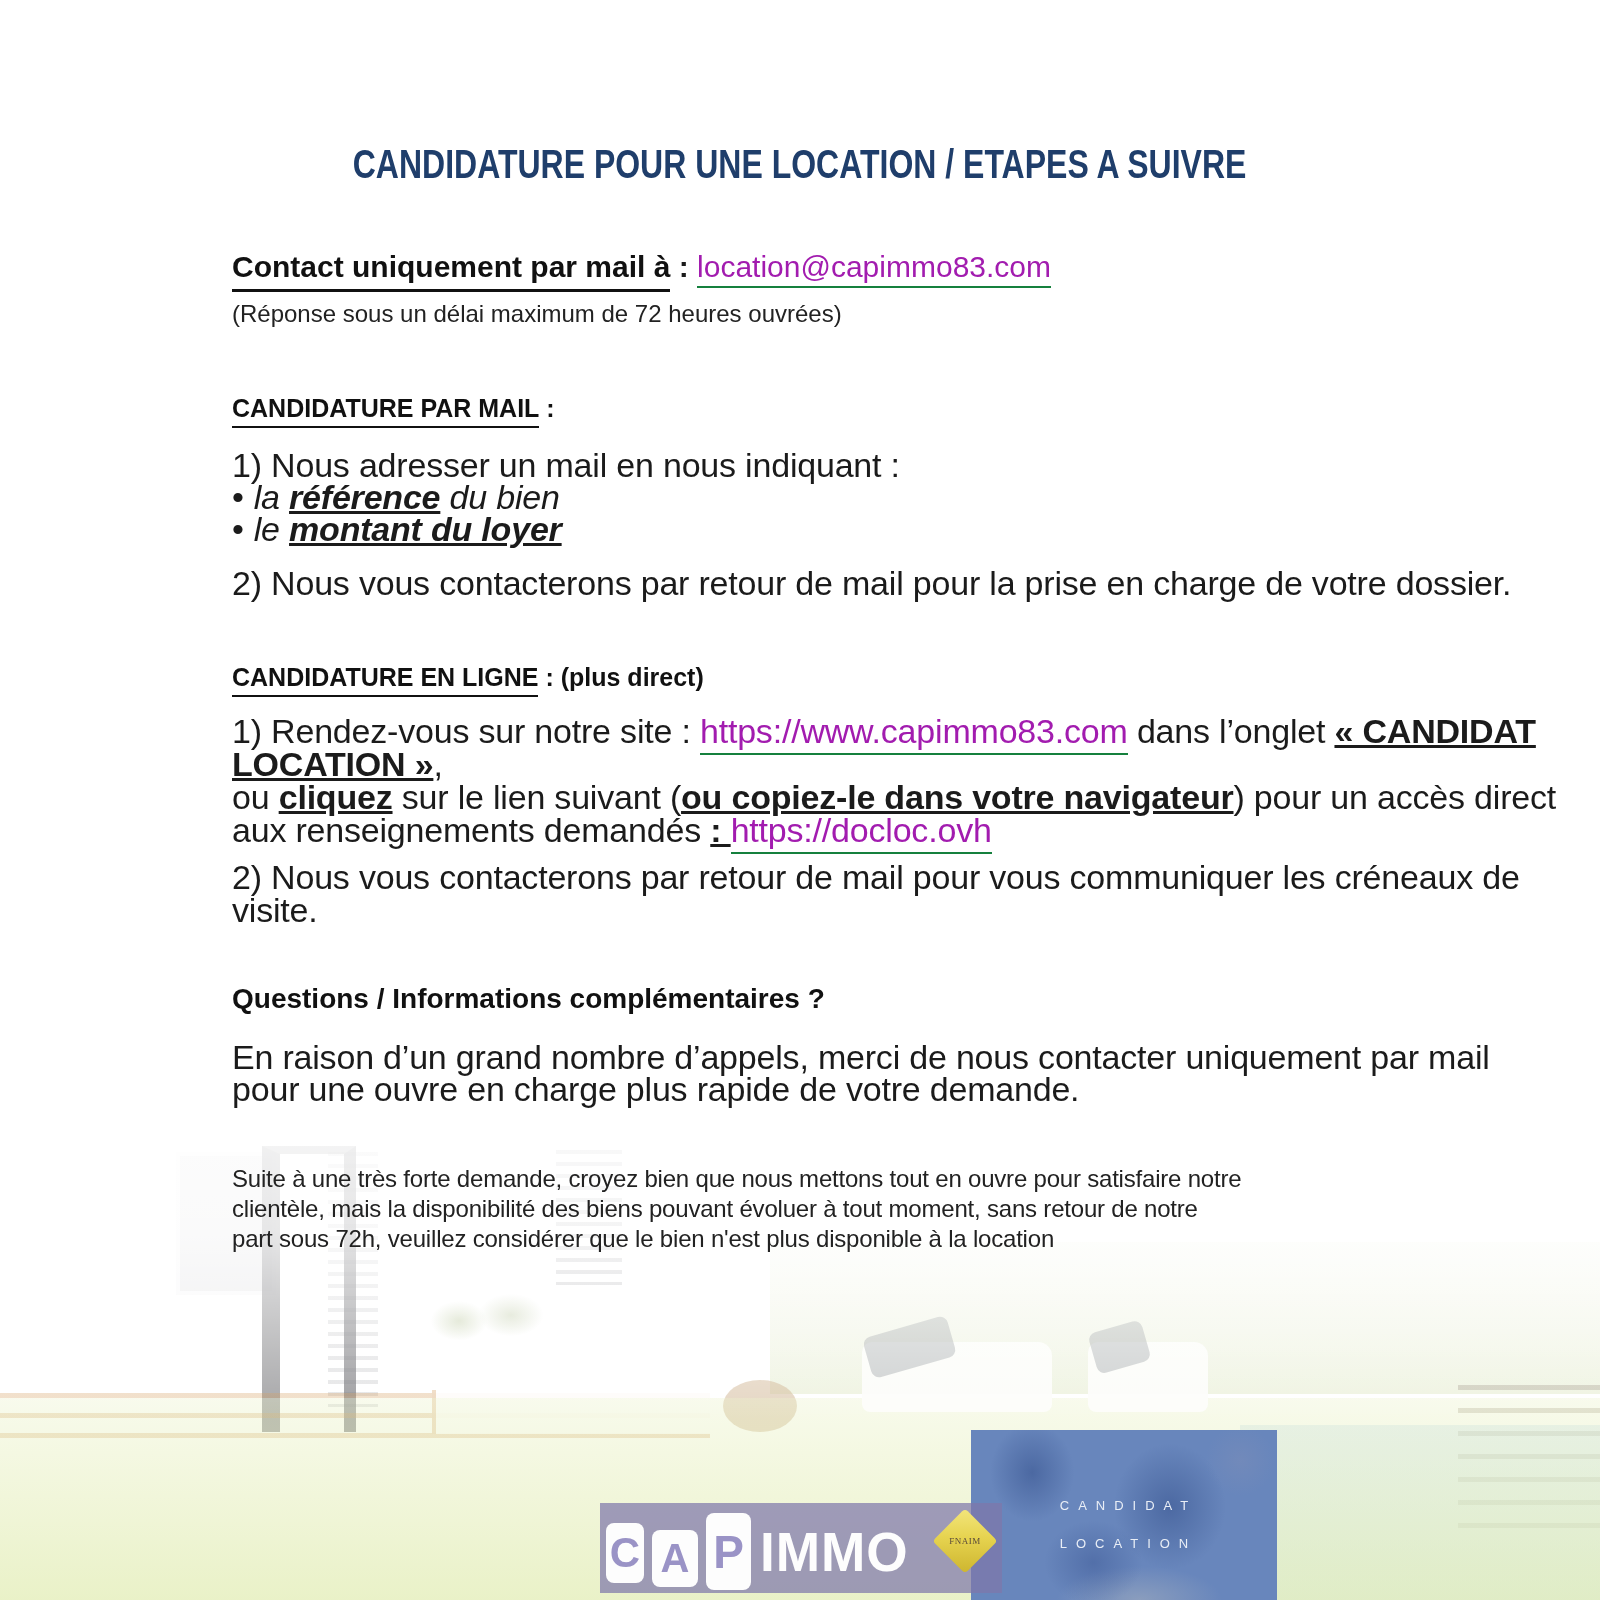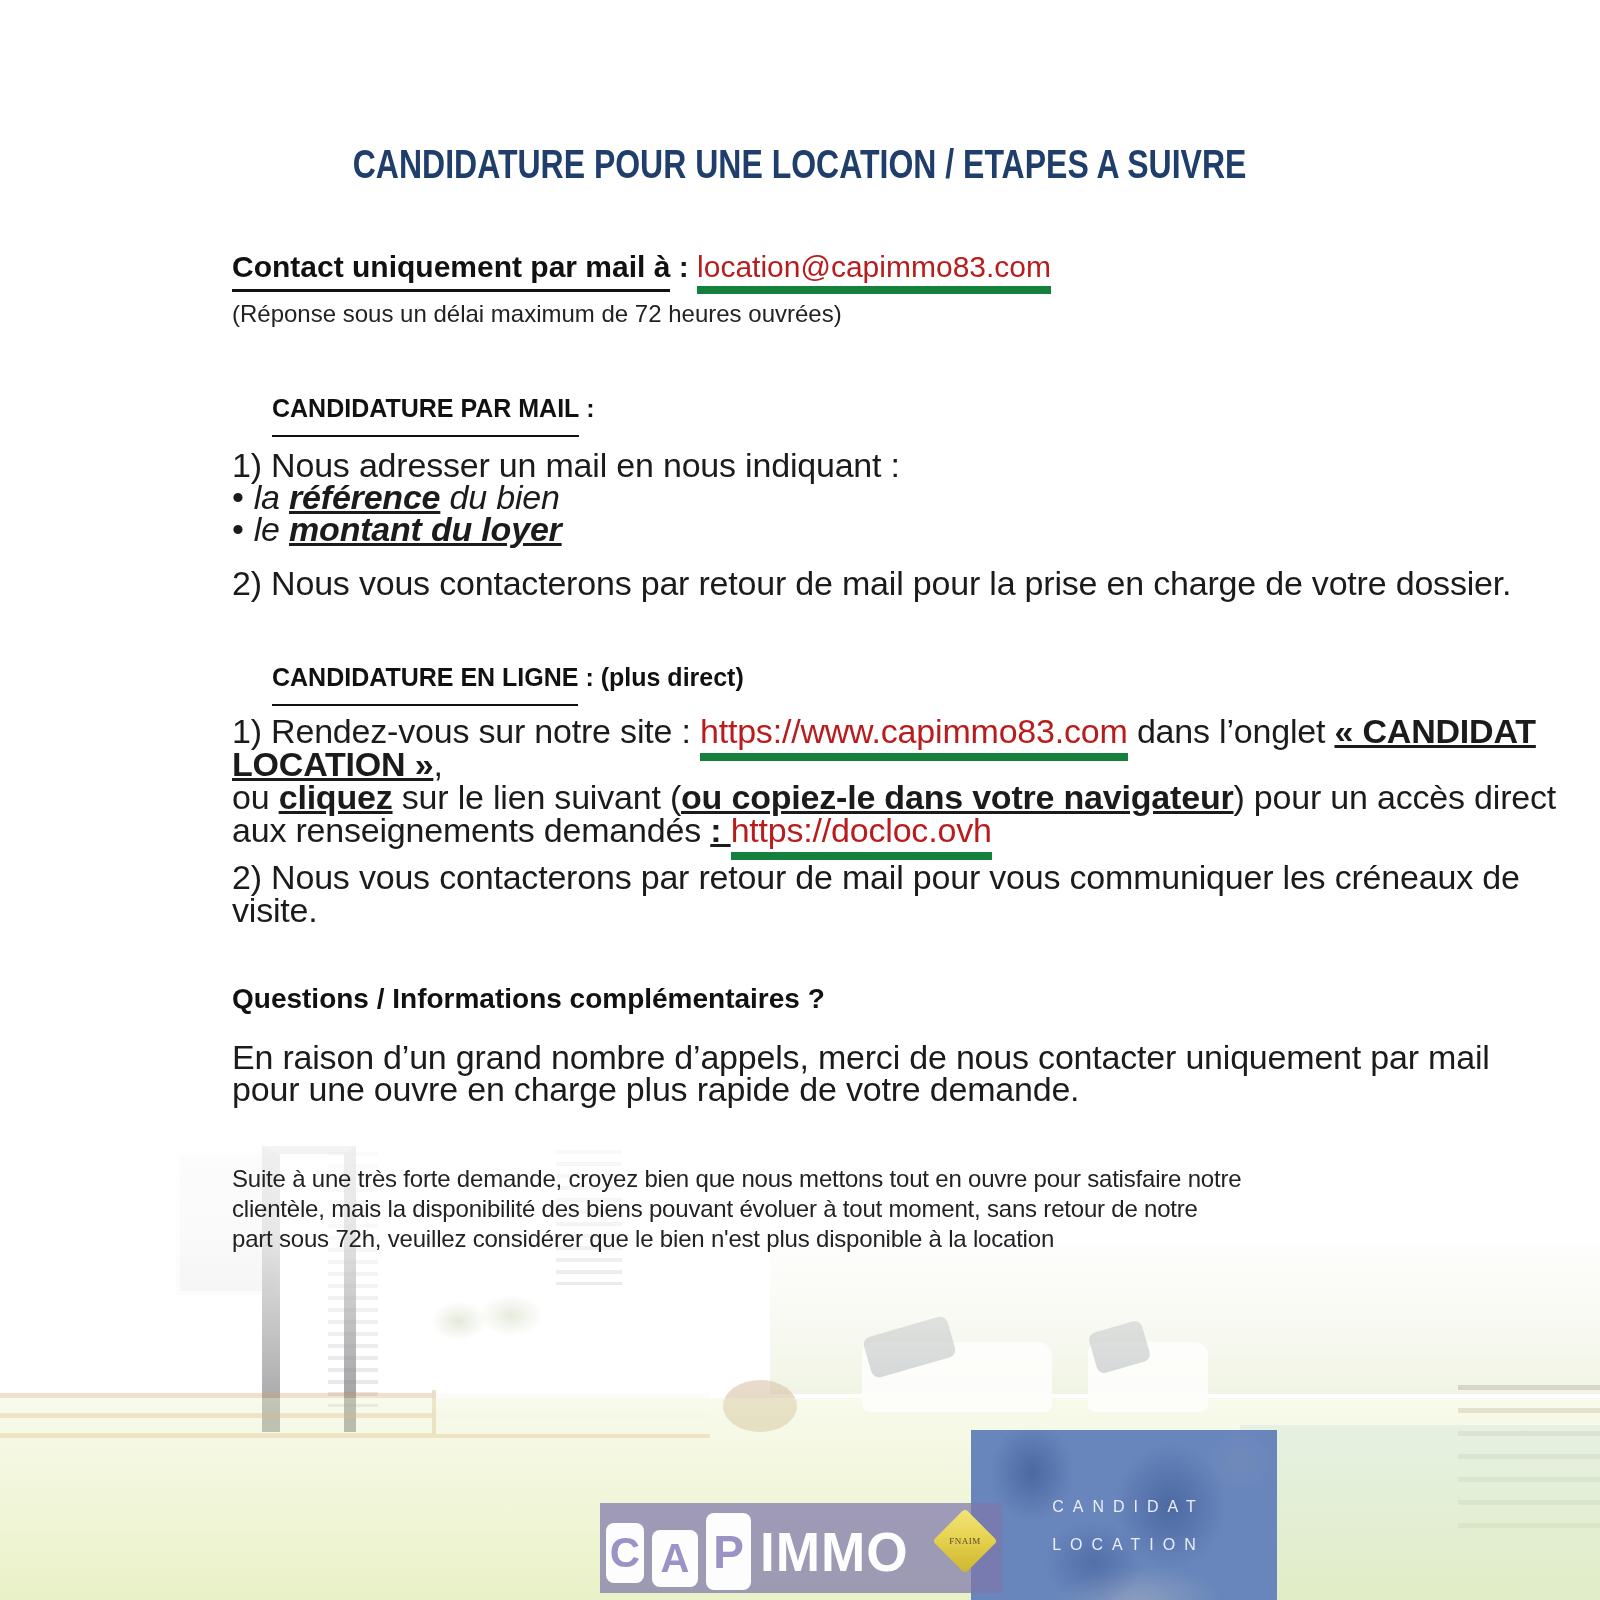--- a/index.html
+++ b/index.html
@@ -40,7 +40,7 @@
   .contact{top:250px;font-size:30px;}
   .contact-label{font-weight:bold;color:#111;display:inline-block;border-bottom:3px solid #111;padding-bottom:5px;}
   .contact-sep{font-weight:bold;}
-  .link{color:#b91c1c;display:inline-block;border-bottom:8px solid #15803d;padding-bottom:2px;cursor:pointer;}
+  .link{color:#a21caf;display:inline-block;border-bottom:2px solid #15803d;padding-bottom:2px;cursor:pointer;}
   .link-big{font-size:30px;}
   .note{top:300px;font-size:24px;color:#222;}
   .sec-head{font-size:25px;font-weight:bold;color:#111;}

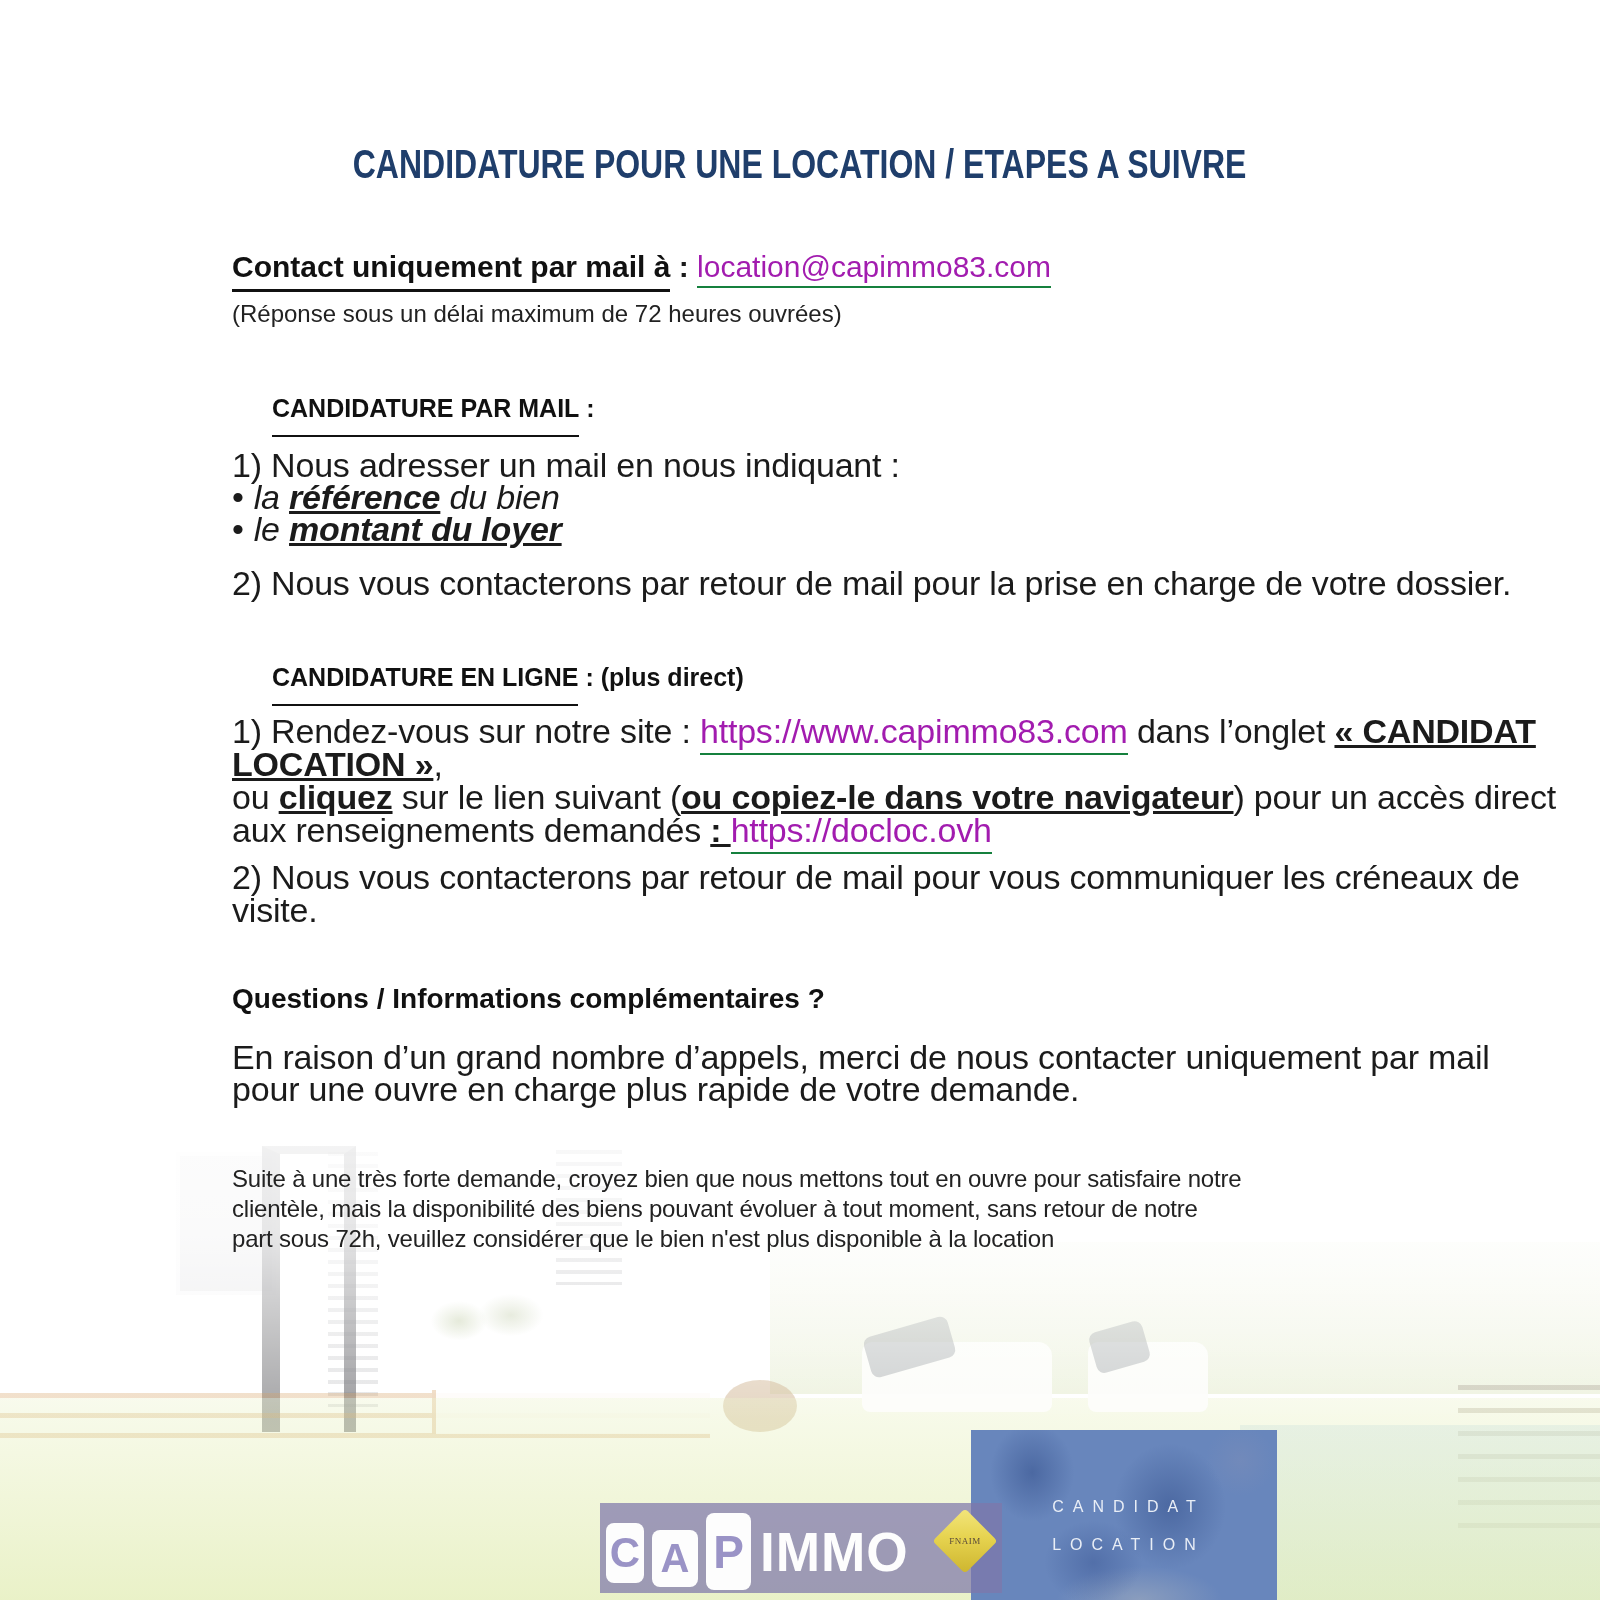--- a/index.html
+++ b/index.html
@@ -44,7 +44,7 @@
   .link-big{font-size:30px;}
   .note{top:300px;font-size:24px;color:#222;}
   .sec-head{font-size:25px;font-weight:bold;color:#111;}
-  .sec-head .u{display:inline-block;border-bottom:2.5px solid #111;padding-bottom:12px;margin-left:40px;}
+  .sec-head .u{display:inline-block;border-bottom:2.5px solid #111;padding-bottom:3px;}
   .mail-head{top:394px;}
   .t{font-size:34px;letter-spacing:-0.2px;}
   .mail-s1{top:446px;}

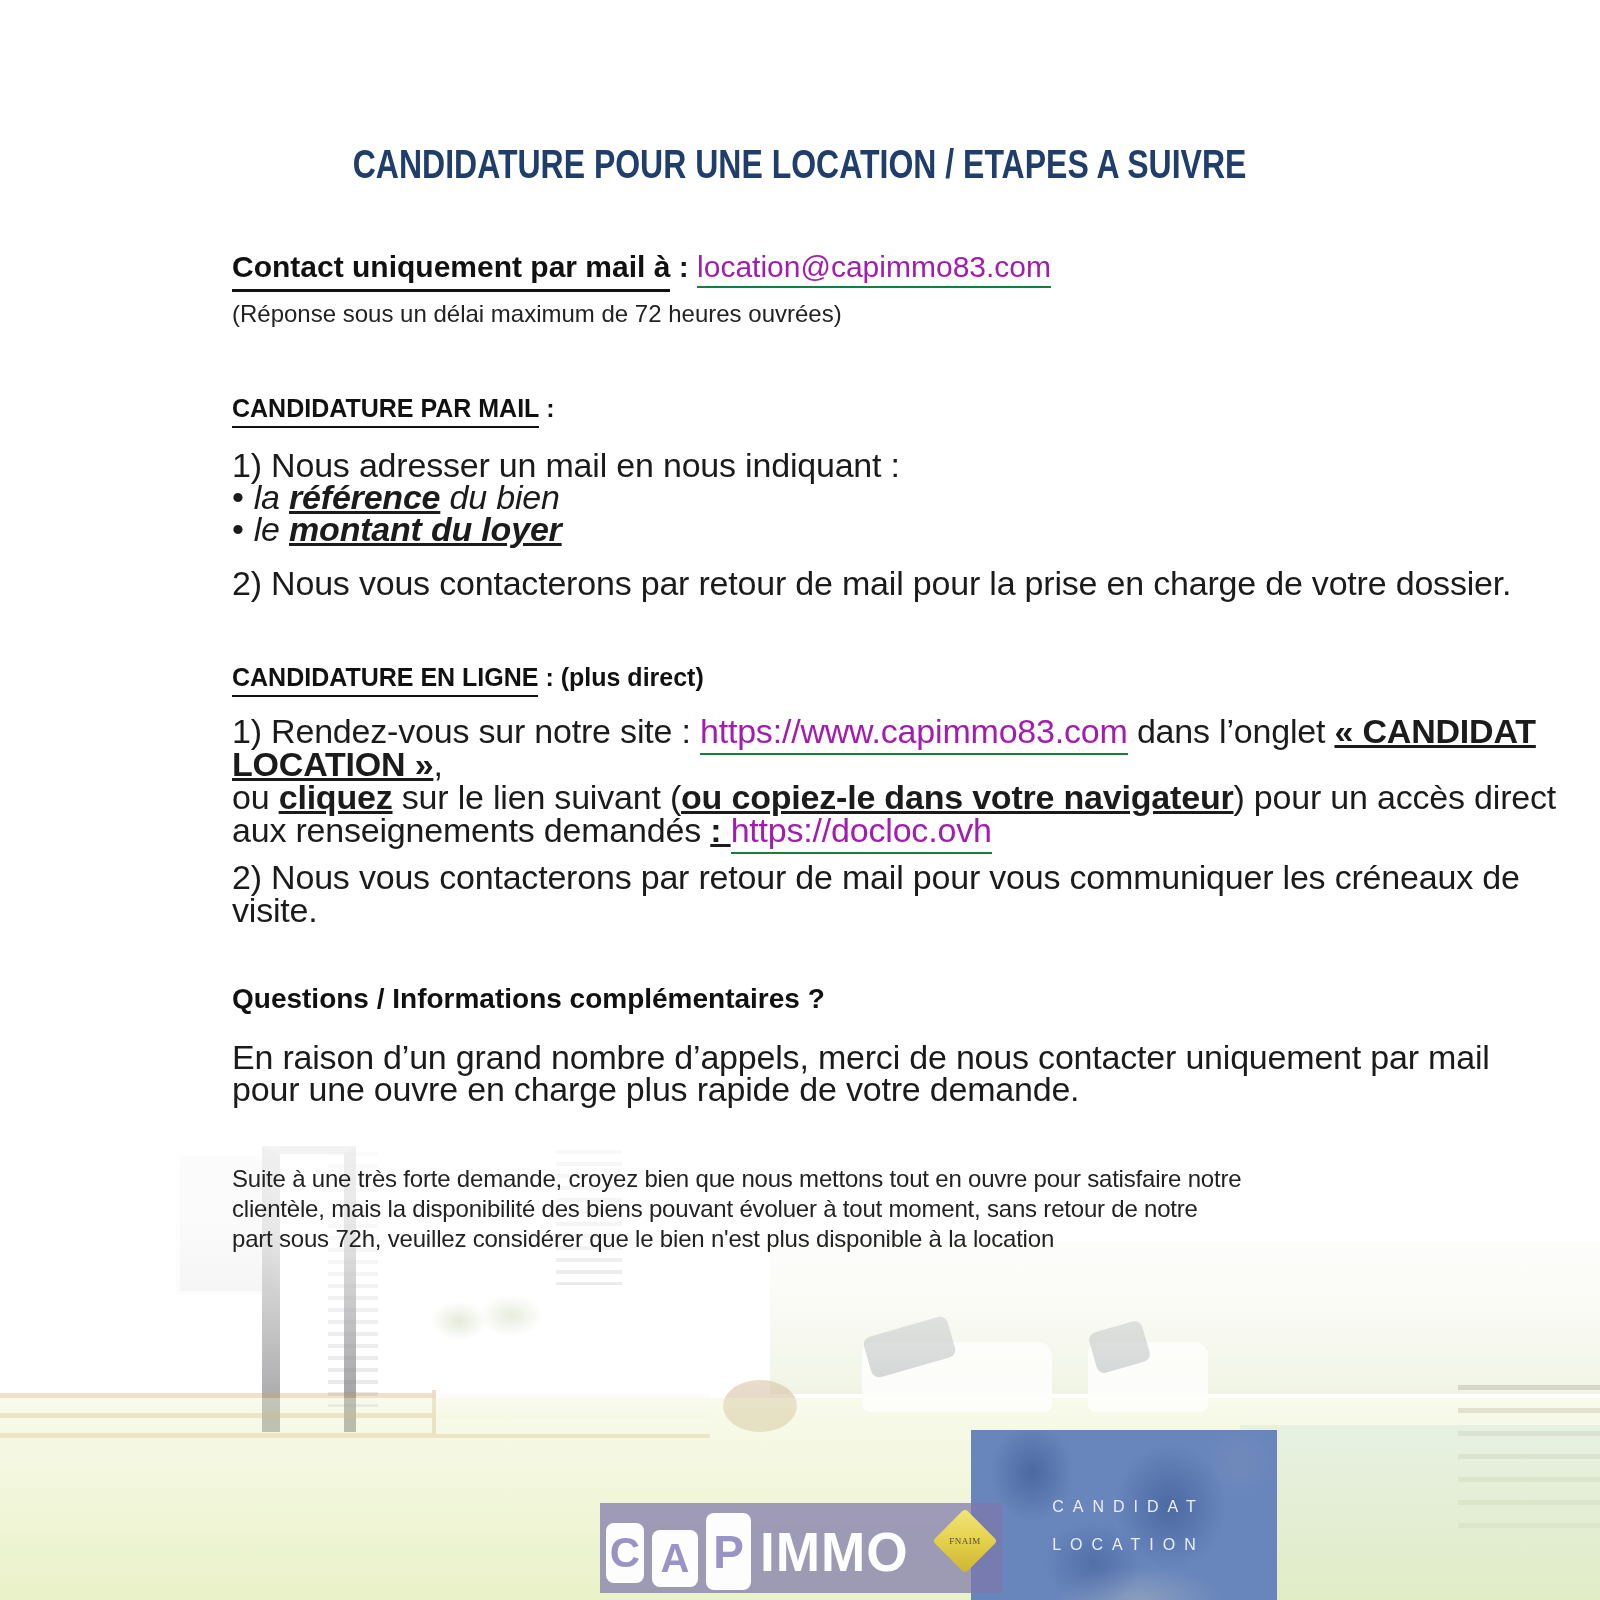--- a/index.html
+++ b/index.html
@@ -77,7 +77,7 @@
        radial-gradient(70px 60px at 40% 78%,rgba(56,84,146,0.45),rgba(56,84,146,0) 70%),
        radial-gradient(50px 50px at 88% 18%,rgba(120,140,185,0.6),rgba(120,140,185,0) 70%),
        radial-gradient(110px 45px at 55% 100%,rgba(150,165,190,0.75),rgba(150,165,190,0) 75%);}
-  .badge-text{position:absolute;left:0;width:100%;text-align:center;color:#e9eef6;font-size:16px;letter-spacing:9px;text-indent:9px;font-weight:400;}
+  .badge-text{position:absolute;left:0;width:100%;text-align:center;color:#e9eef6;font-size:13px;letter-spacing:9px;text-indent:9px;font-weight:400;}
   .badge-l1{top:68px;}
   .badge-l2{top:106px;}
   .capimmo{position:absolute;left:600px;top:1503px;width:402px;height:90px;z-index:6;background:rgba(126,119,171,0.72);}

